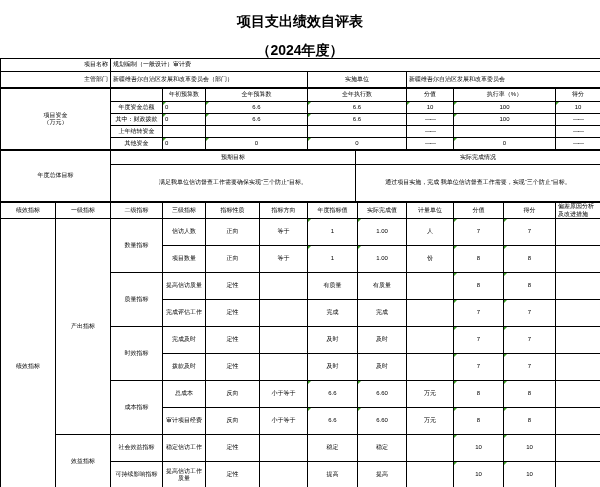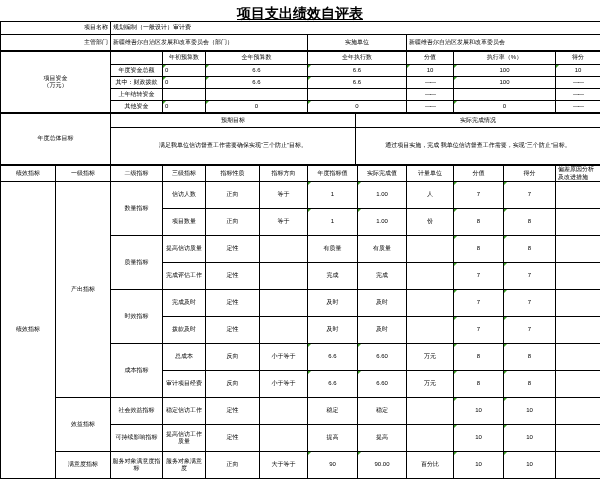--- a/index.html
+++ b/index.html
@@ -5,7 +5,7 @@
   html,body{margin:0;padding:0;background:#fff;}
   body{width:600px;height:487px;font-family:"Liberation Sans","DejaVu Sans",sans-serif;color:#000;}
   .page{position:relative;width:600px;height:487px;overflow:hidden;background:#fff;}
-  .title{width:600px;text-align:center;font-weight:bold;font-size:14px;line-height:15px;padding-top:6px;text-decoration:underline;}
+  .title{width:600px;text-align:center;font-weight:bold;font-size:14px;line-height:15px;padding-top:14px;}
   table{border-collapse:collapse;table-layout:fixed;width:600px;margin:0;}
   td{border:0.8px solid #000;font-size:6px;line-height:1.25;text-align:center;vertical-align:middle;padding:0 1px;overflow:hidden;position:relative;}
   .lab{text-align:right;padding-right:2px;}

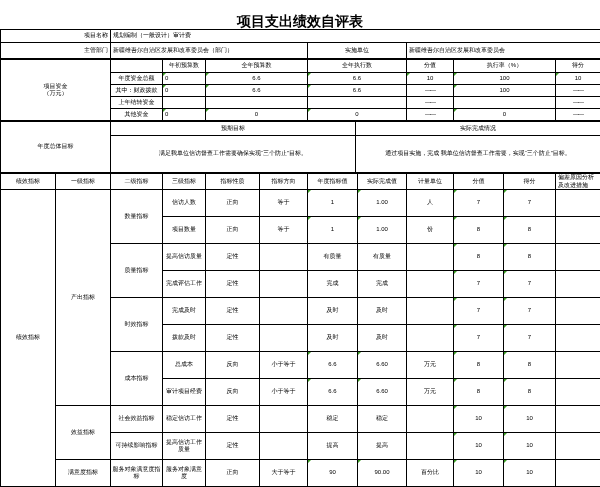--- a/index.html
+++ b/index.html
@@ -28,6 +28,7 @@
 <div class="page">
 
   <div class="title">项目支出绩效自评表</div>
+  <div class="title">（2024年度）</div>
 
   <table>
     <colgroup>

